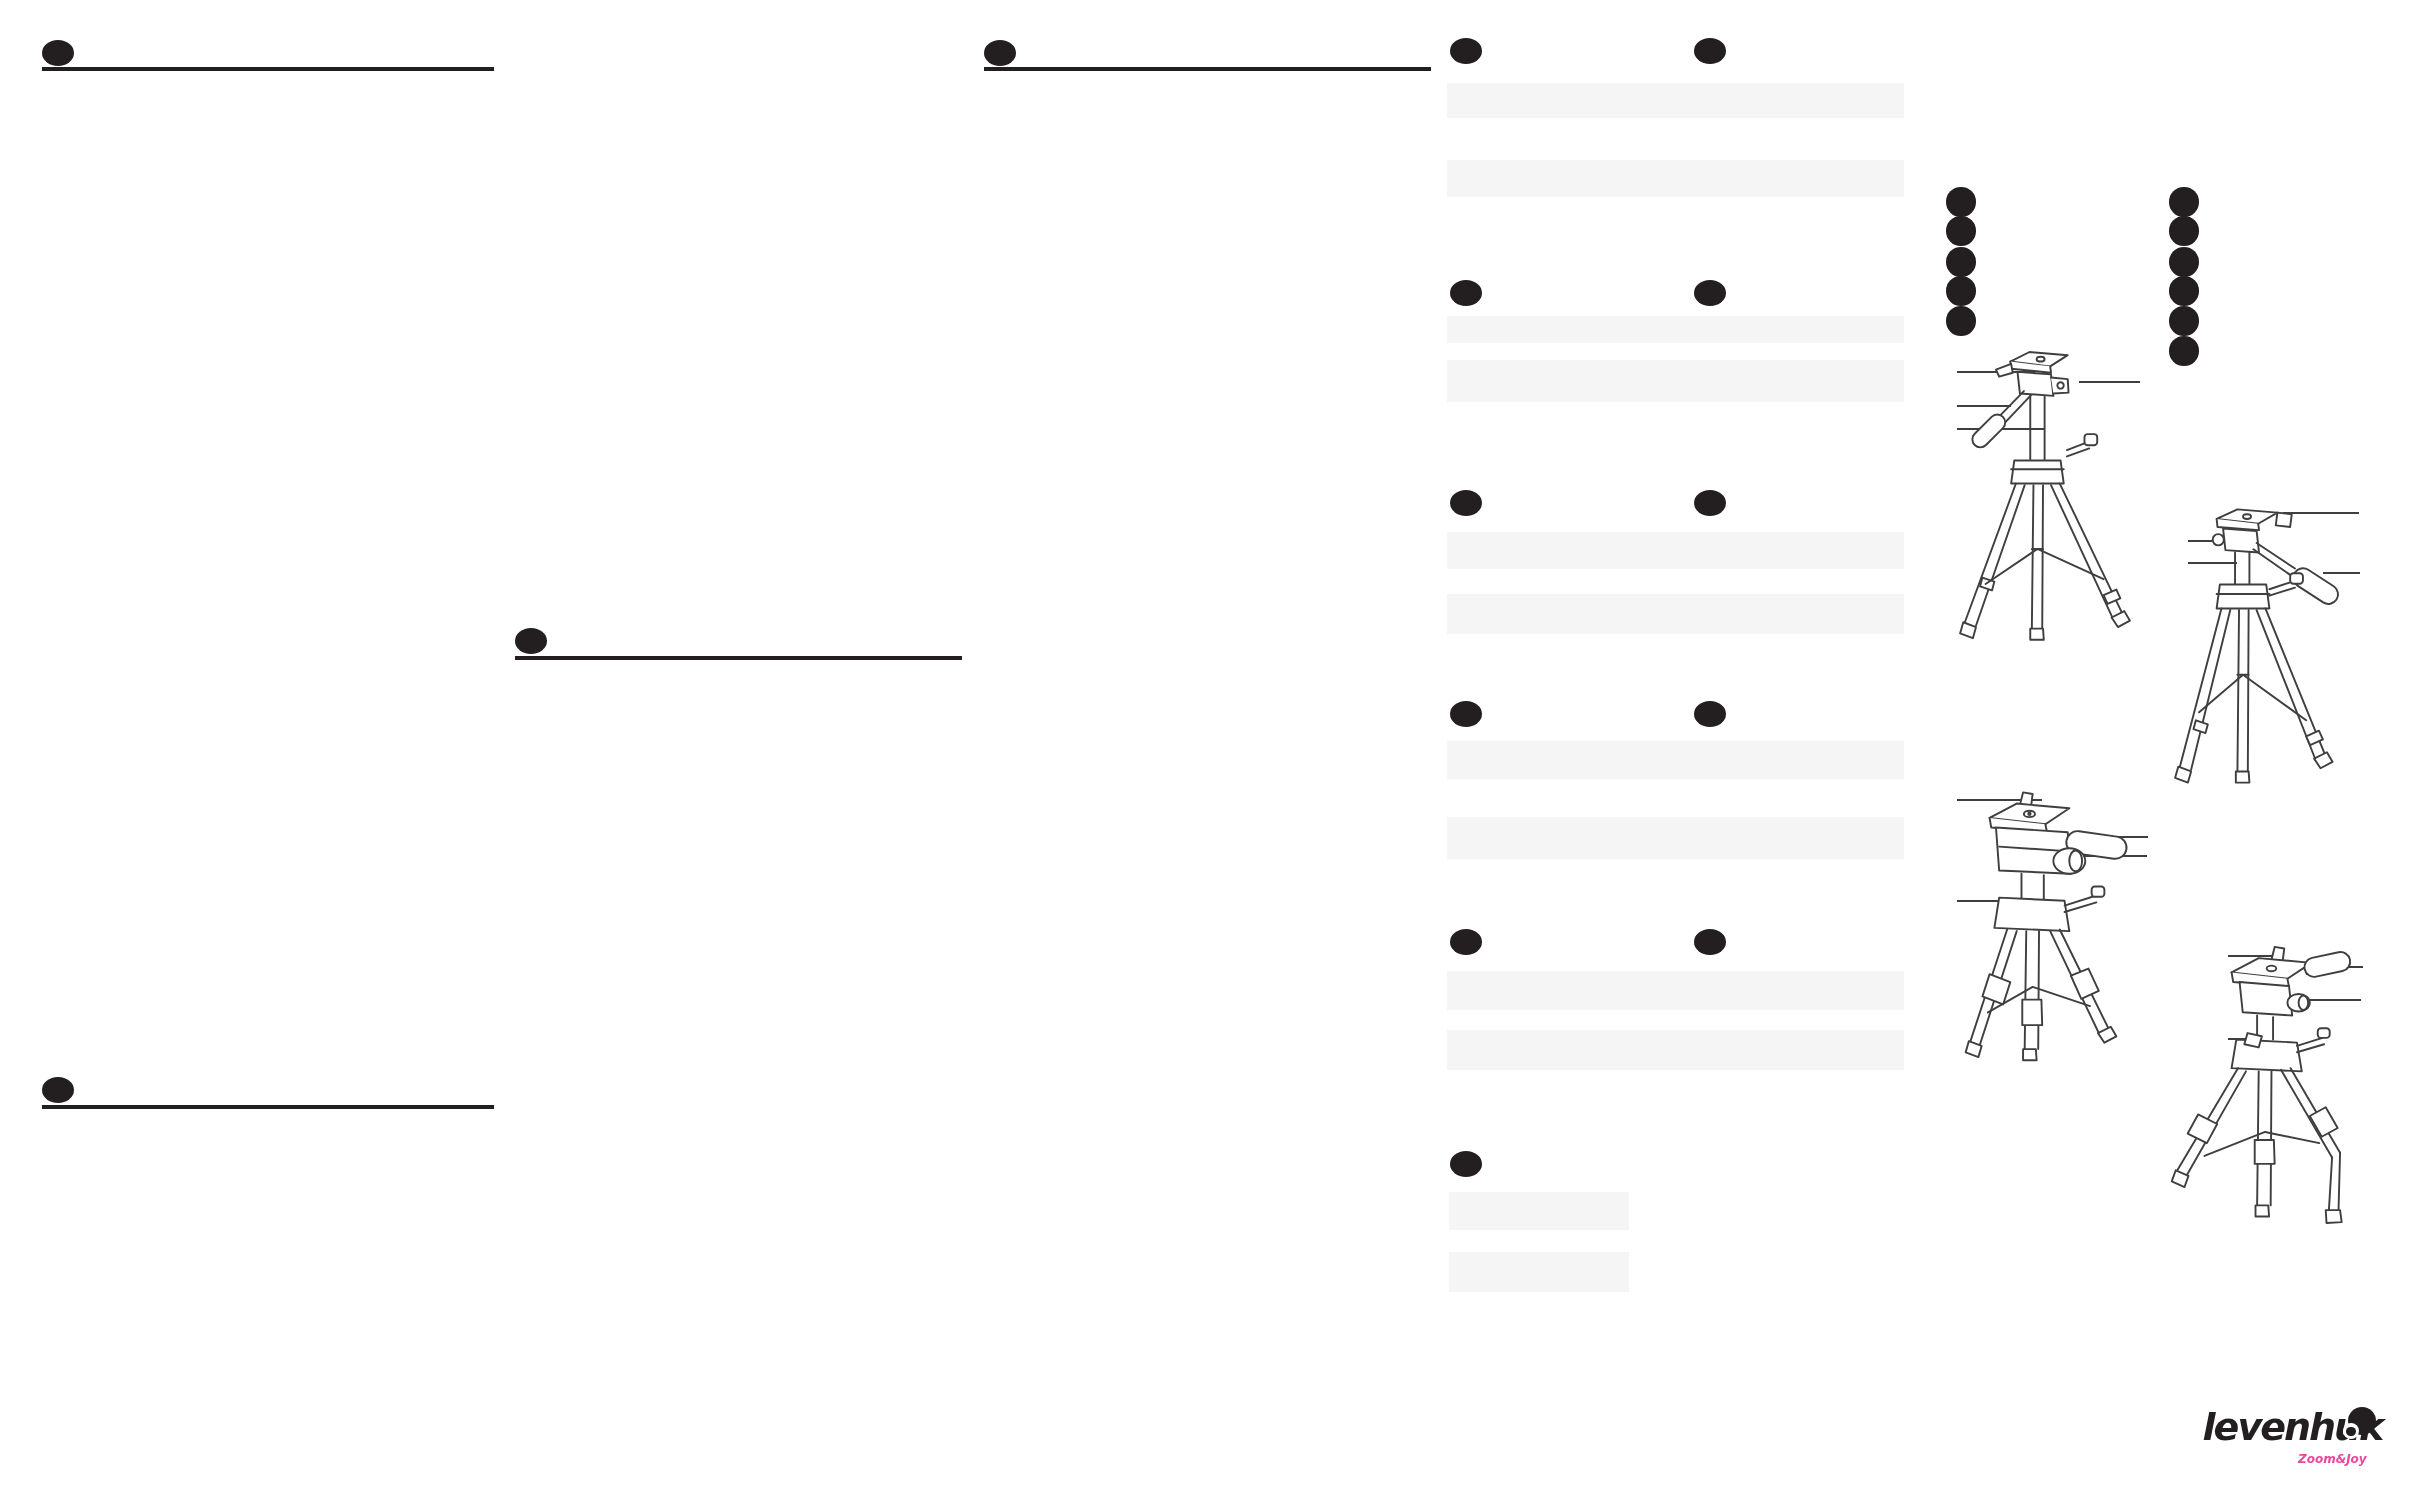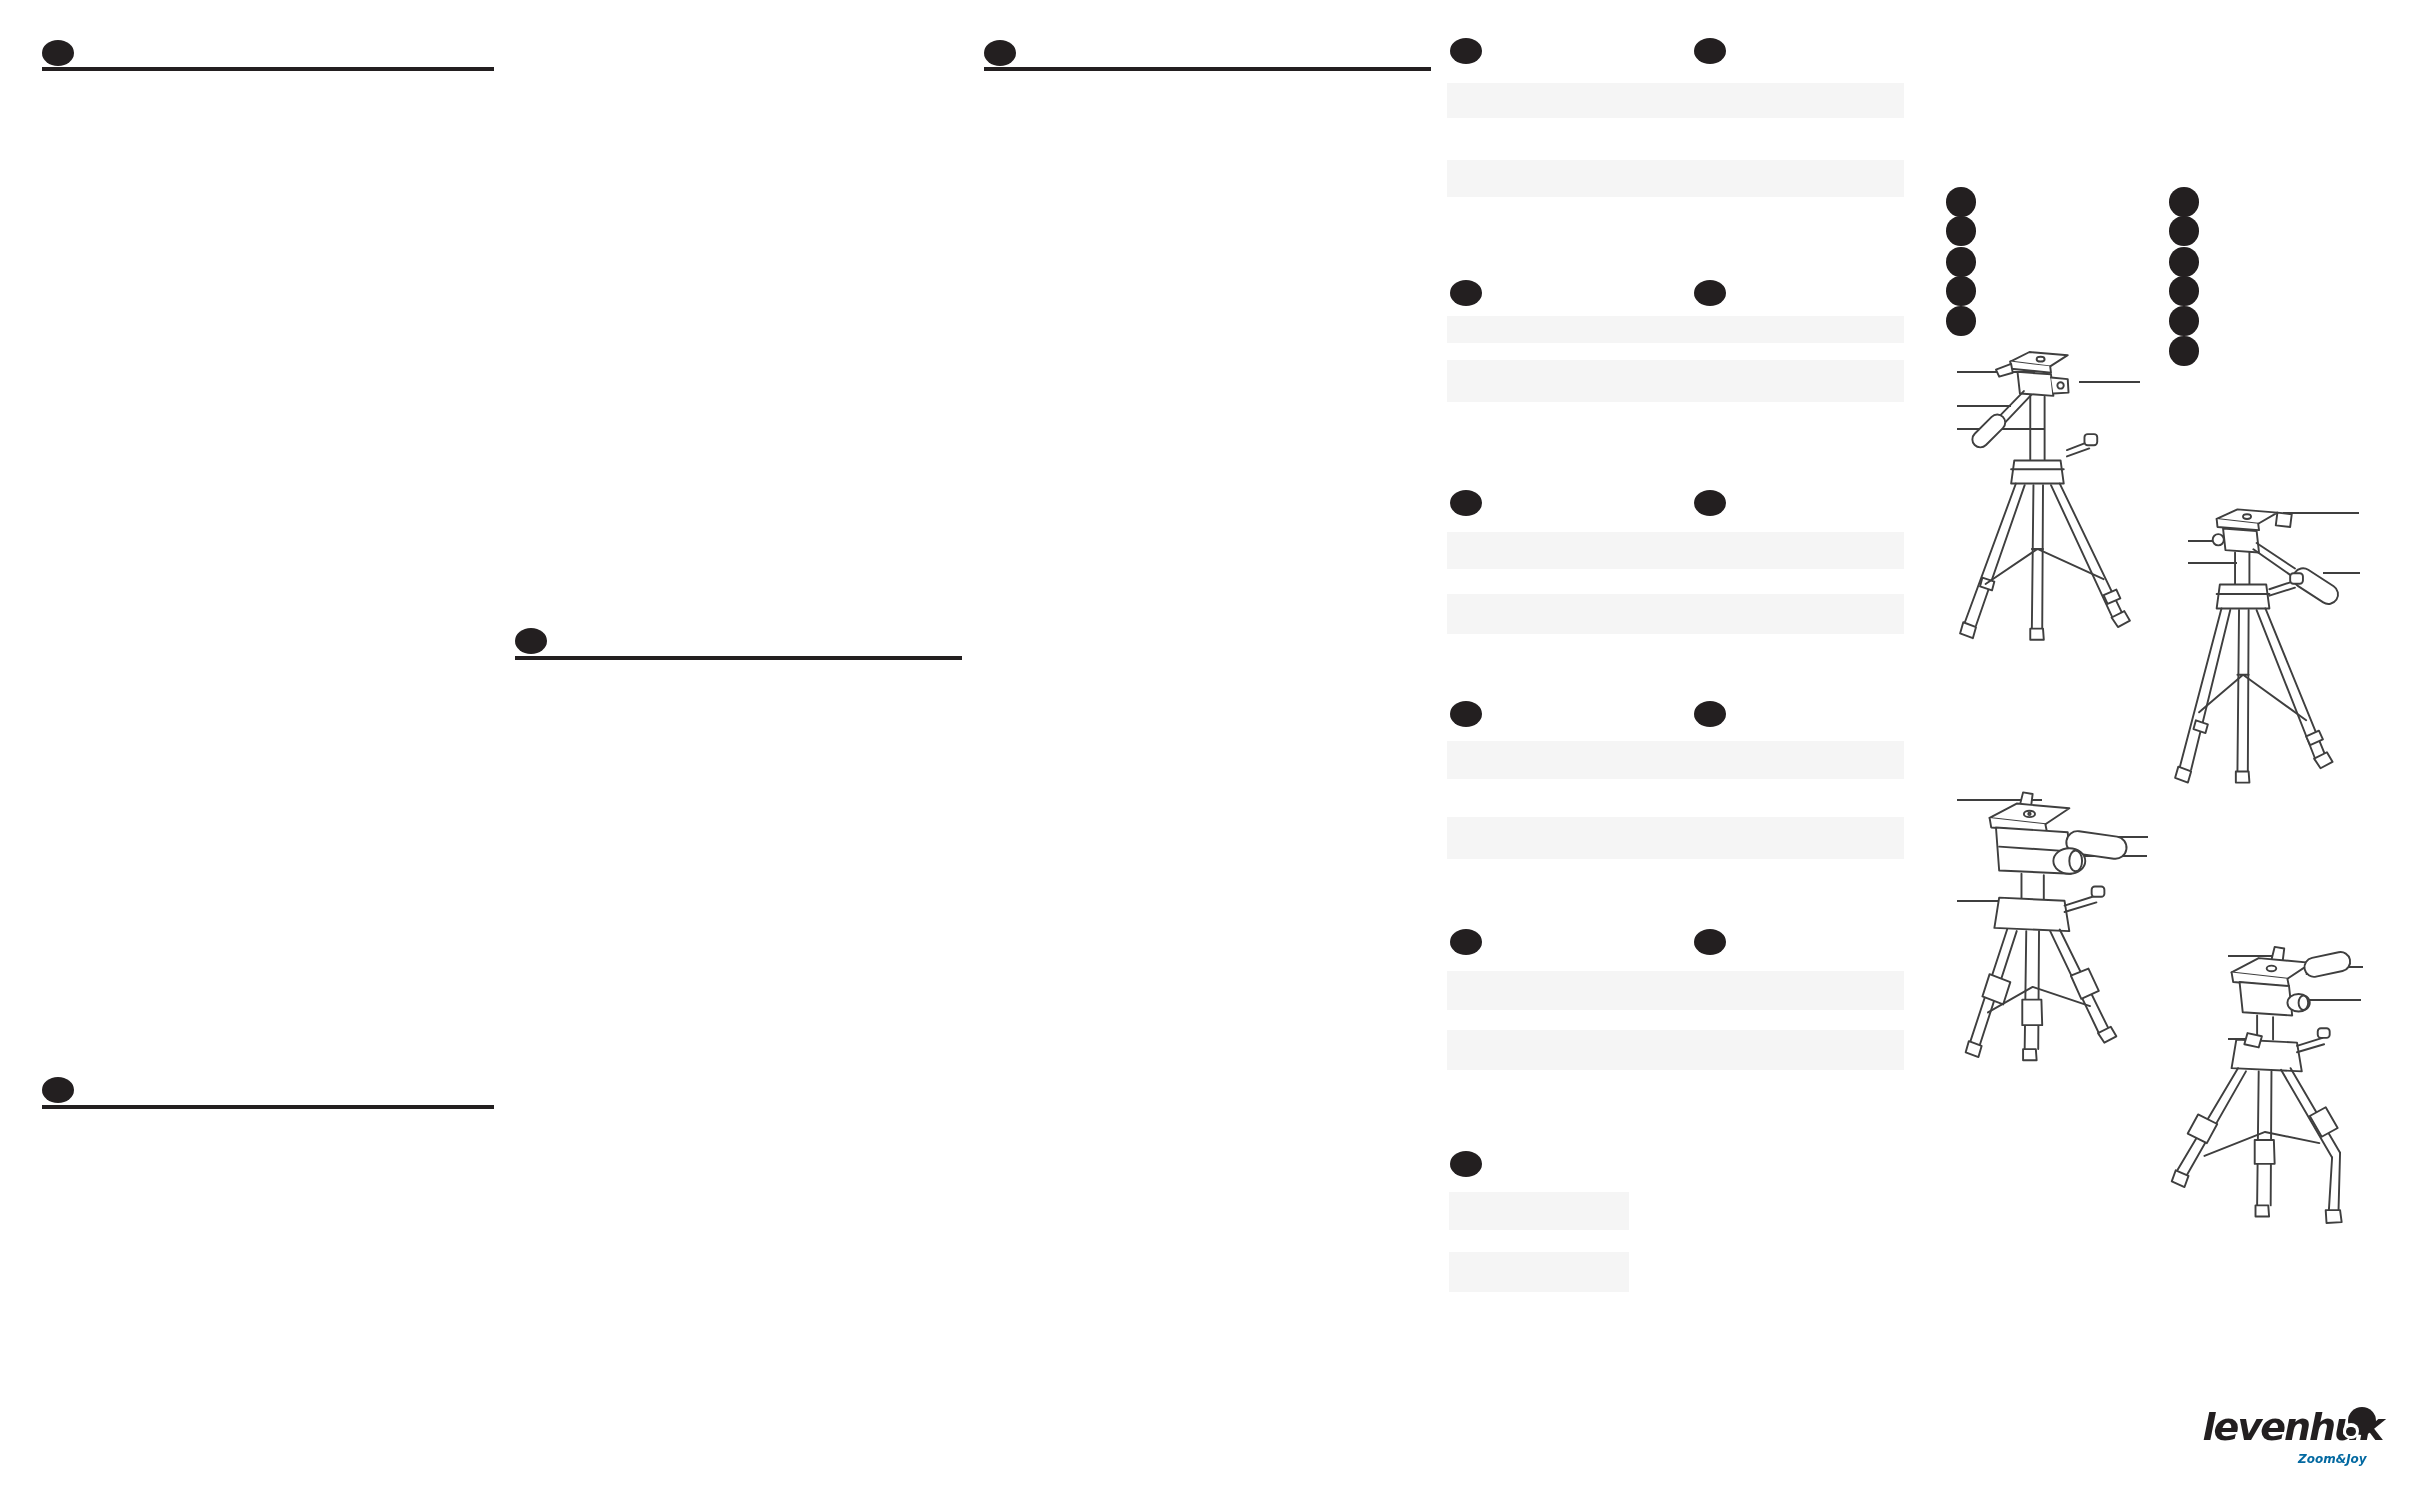--- a/index.html
+++ b/index.html
@@ -17,7 +17,7 @@
   #brand{position:absolute;left:9.6px;top:11.2px;font-style:italic;font-weight:700;font-size:38px;
          letter-spacing:-2px;color:#231f20;line-height:1;}
   #tagline{position:absolute;left:105px;top:56px;font-style:italic;font-weight:700;font-size:12px;
-           color:#0369a1;line-height:1;}
+           color:#ec4899;line-height:1;}
   .mark-big{position:absolute;left:155px;top:9.6px;width:28px;height:28px;background:#231f20;border-radius:50%;}
   .mark-ring{position:absolute;left:150px;top:26px;width:16px;height:16px;background:#ffffff;border-radius:50%;}
   .mark-dot{position:absolute;left:153px;top:29.5px;width:9.6px;height:9.6px;background:#231f20;border-radius:50%;}

